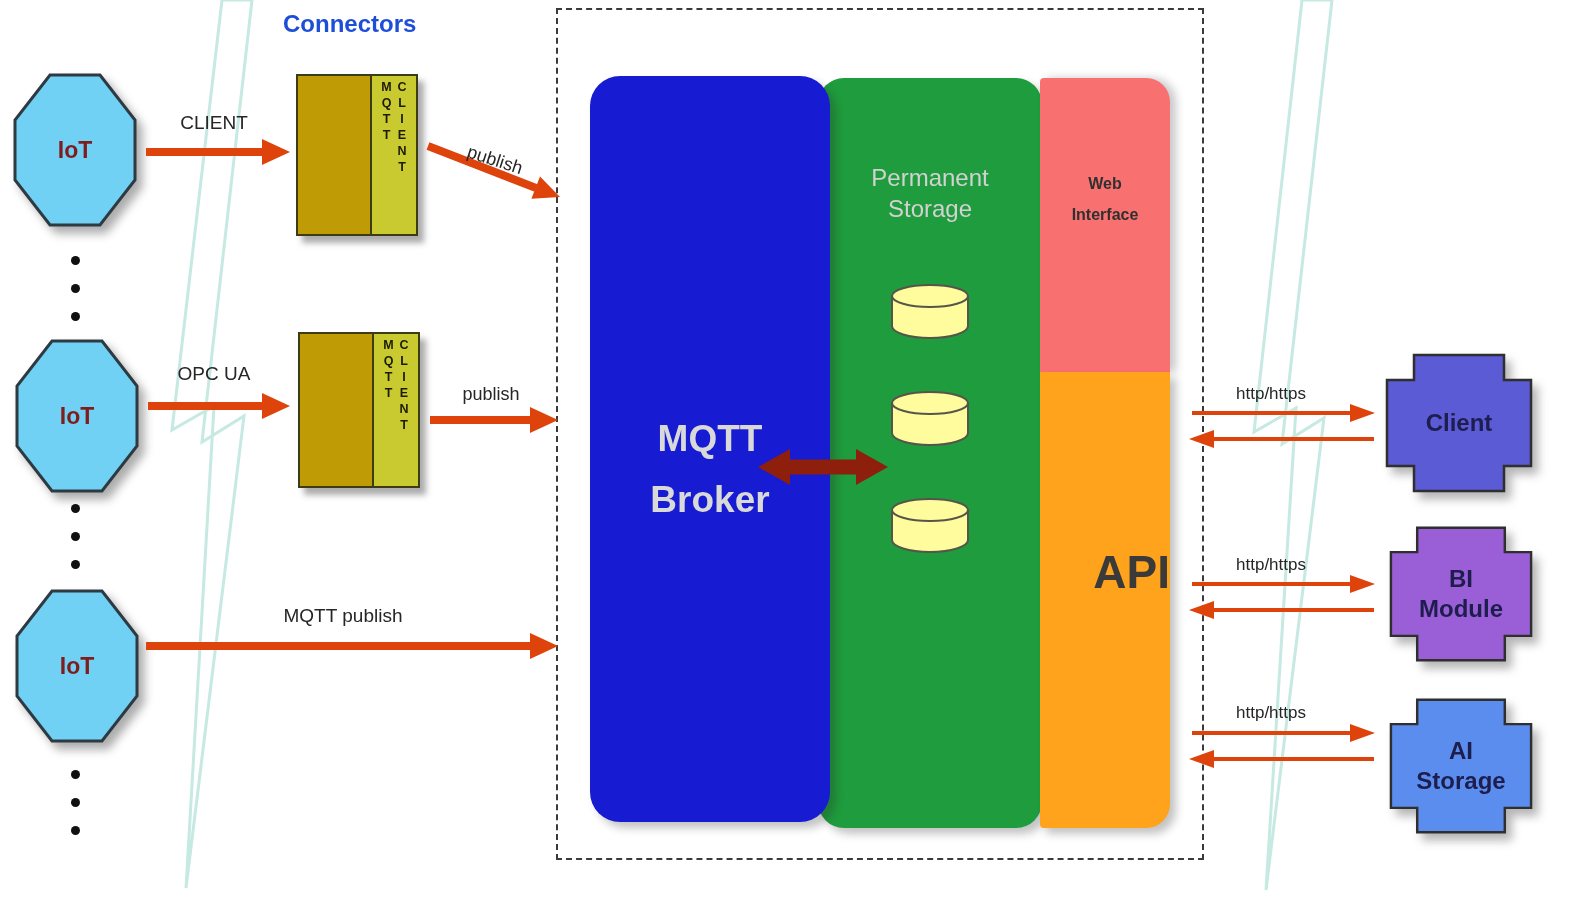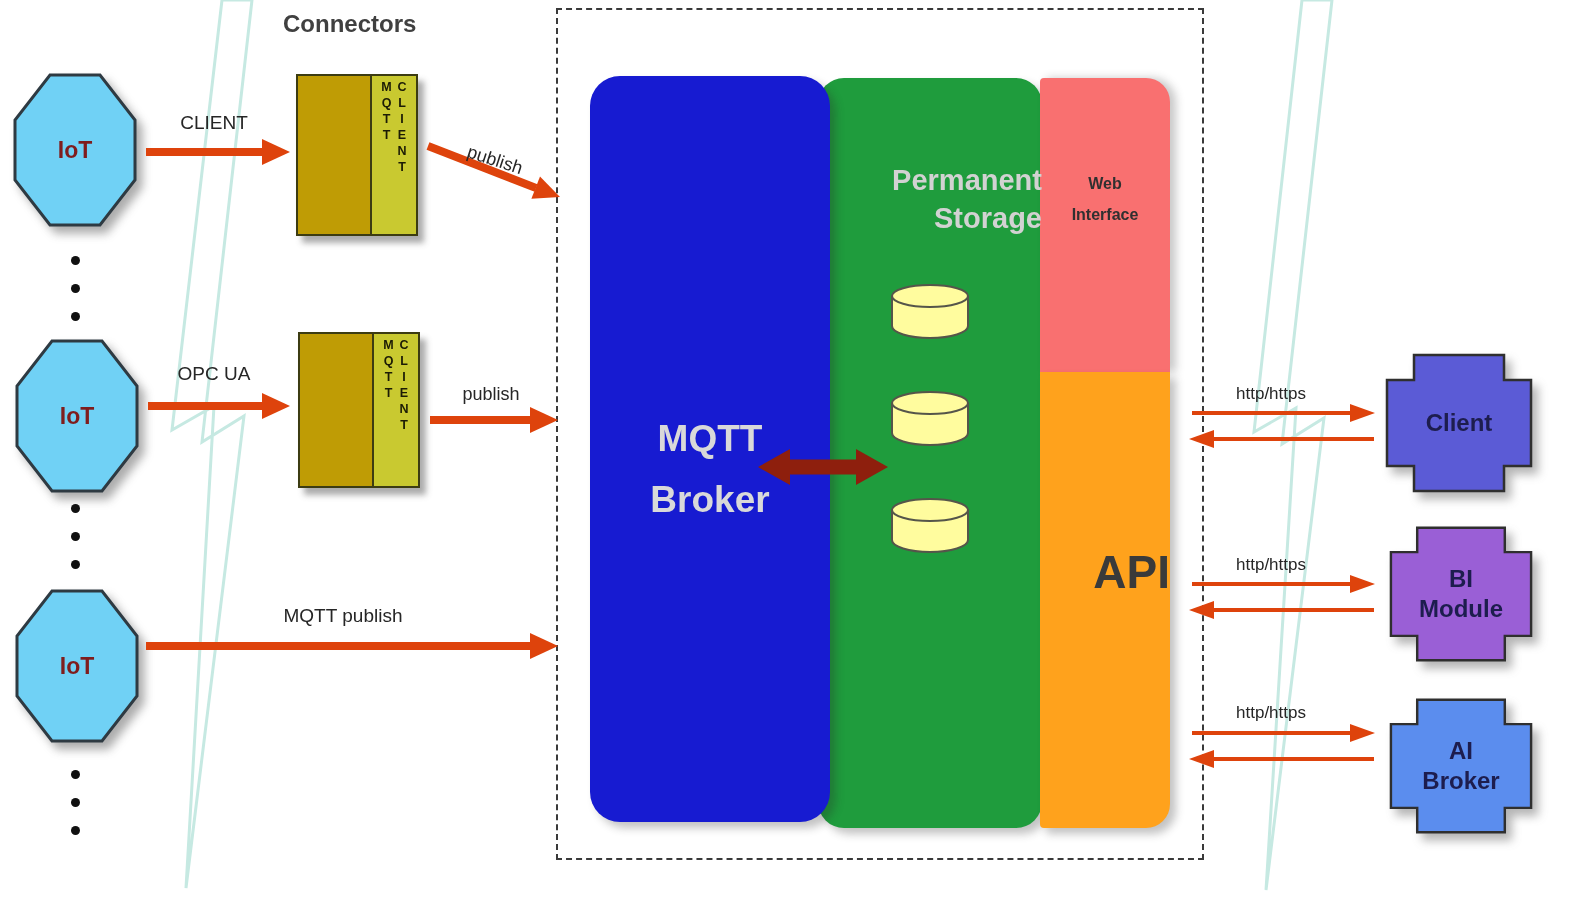--- a/index.html
+++ b/index.html
@@ -14,7 +14,7 @@
   .d-head{fill:#8e1f0d;}
   .lbl{position:absolute;color:#262626;font-size:19px;text-align:center;z-index:7;}
   .lbl-sm{font-size:17px;}
-  .connectors-title{position:absolute;left:283px;top:10px;width:180px;color:#404040;
+  .connectors-title{position:absolute;left:283px;top:10px;width:180px;color:#1d4ed8;
                     font-size:24px;font-weight:bold;z-index:7;text-align:left;}
   
   .iot{position:absolute;width:126px;height:156px;z-index:3;display:flex;align-items:center;justify-content:center;}

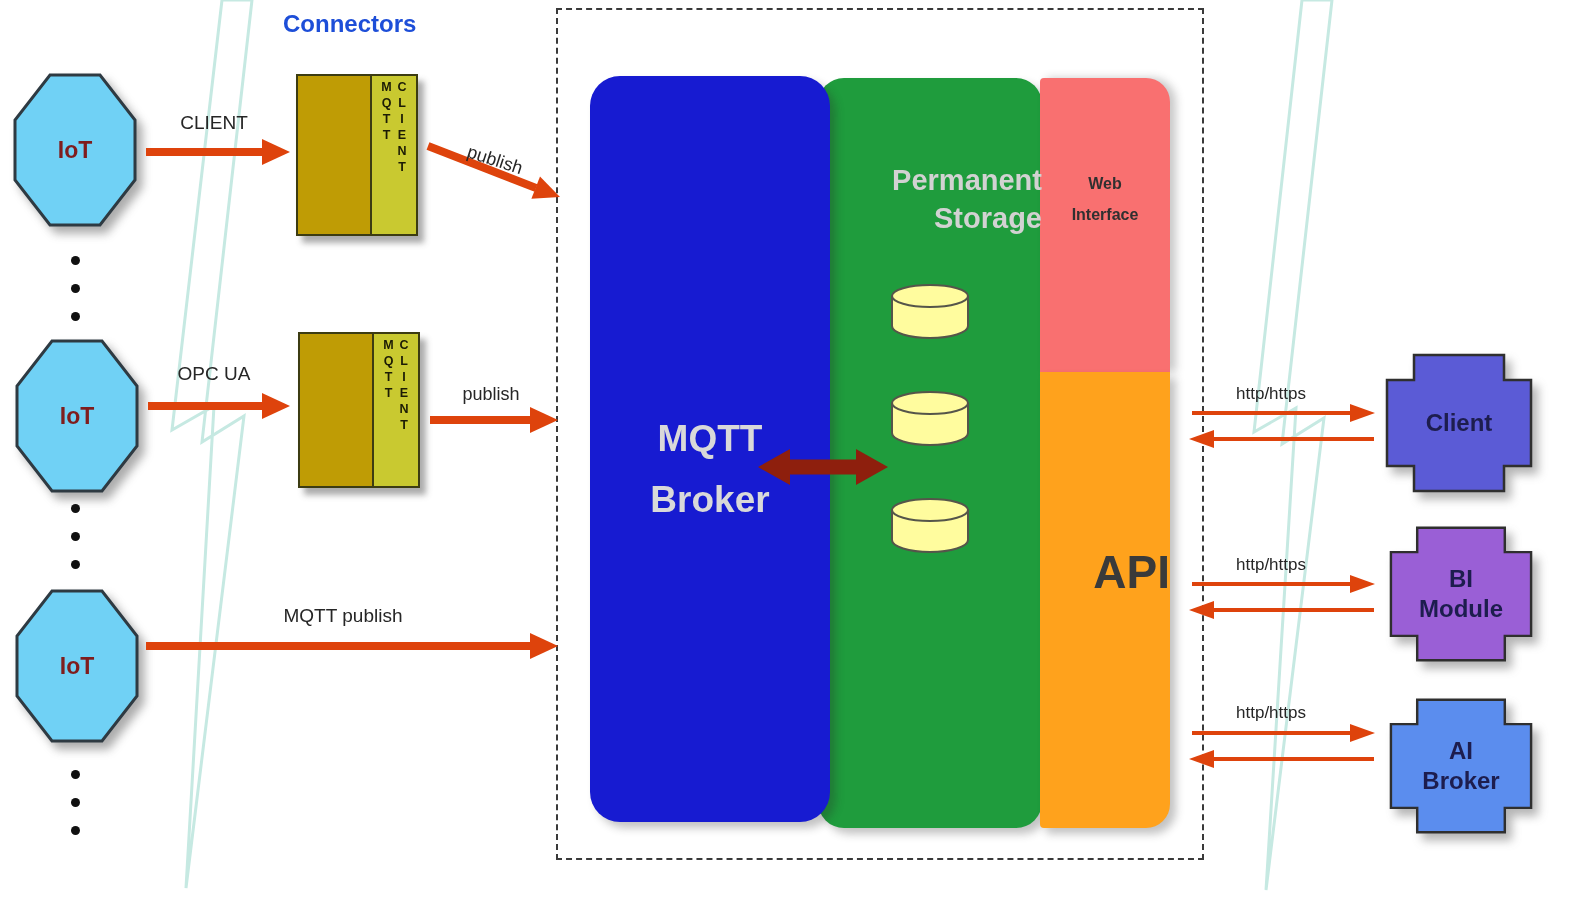--- a/index.html
+++ b/index.html
@@ -41,8 +41,8 @@
   .panel-blue{left:590px;top:76px;width:240px;height:746px;background:#171bd1;border-radius:30px;z-index:4;}
   .broker-text{position:absolute;left:590px;top:408px;width:240px;text-align:center;color:#d9d9d9;
                font-size:37px;font-weight:bold;line-height:1.65;white-space:pre-line;z-index:5;}
-  .storage-text{position:absolute;left:818px;top:162px;width:224px;text-align:right;color:#d2d2d2;
-                font-size:29px;font-weight:bold;line-height:1.3;white-space:pre-line;z-index:5;}
+  .storage-text{position:absolute;left:818px;top:162px;width:224px;text-align:center;color:#d2d2d2;
+                font-size:24px;font-weight:normal;line-height:1.3;white-space:pre-line;z-index:5;}
   .web-text{position:absolute;left:1040px;top:168px;width:130px;text-align:center;color:#303030;
             font-size:16px;font-weight:bold;line-height:1.95;white-space:pre-line;z-index:5;}
   .api-text{position:absolute;left:1040px;top:545px;width:130px;text-align:right;color:#3a3a3a;

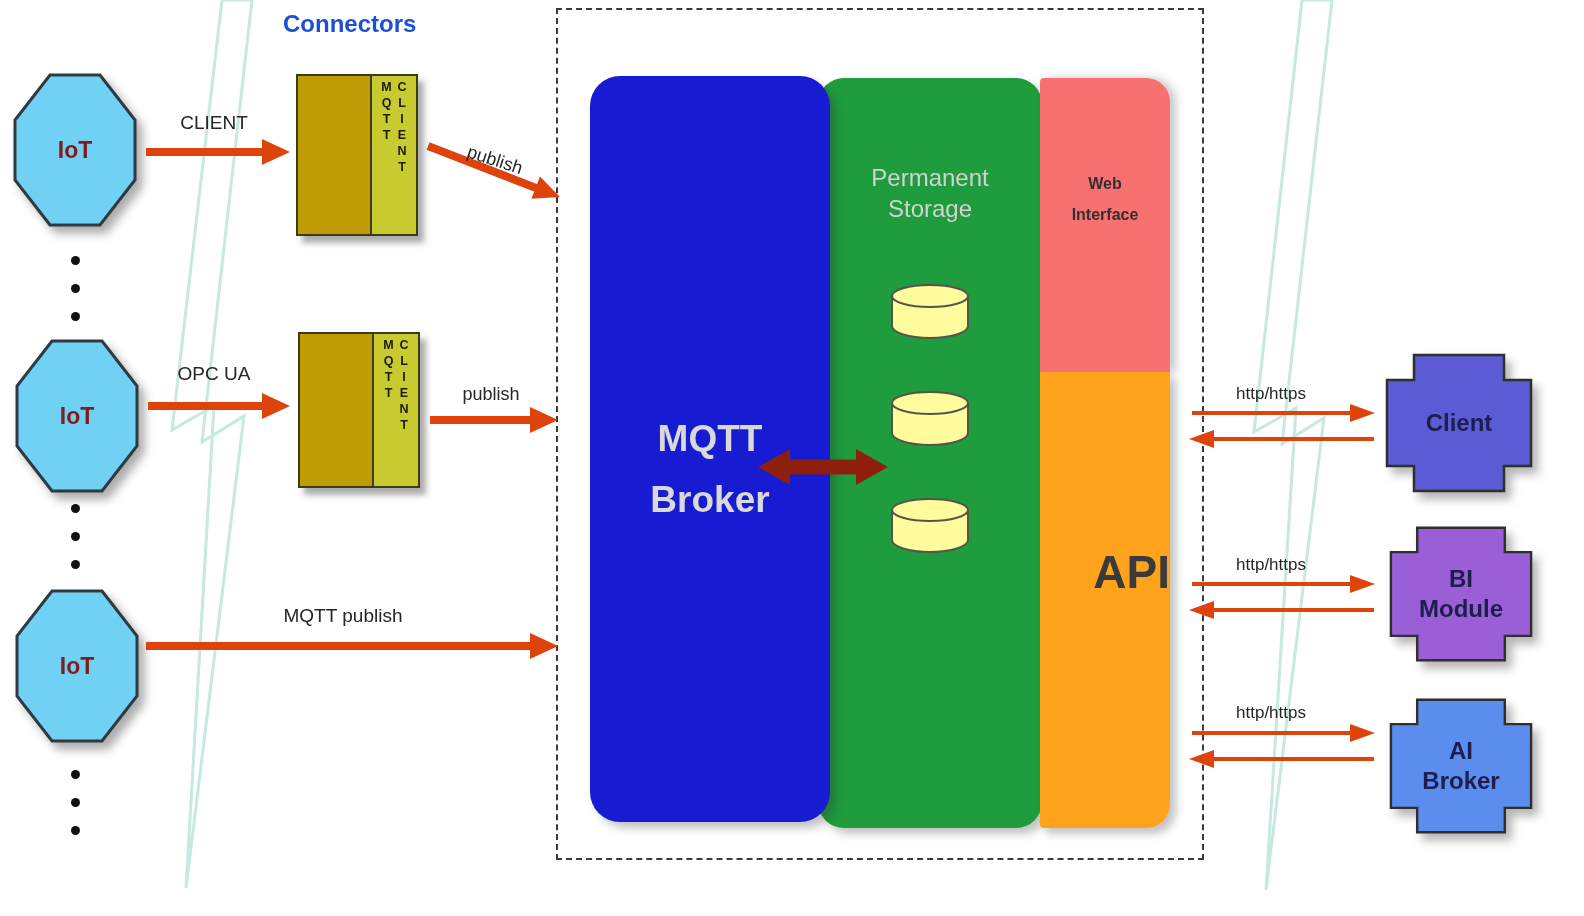--- a/index.html
+++ b/index.html
@@ -167,7 +167,7 @@
       <polygon points="30,3 120,3 120,28 147,28 147,114 120,114 120,139 30,139 30,114 3,114 3,28 30,28" stroke="#2f2f2f" stroke-width="2.5" fill="#5b8dee"></polygon>
     </svg>
     <span class="mod-label">AI
-Broker</span>
+Storage</span>
   </div>
 
   <div class="lbl lbl-sm" style="left:1206px;top:384px;width:130px;">http/https</div>

